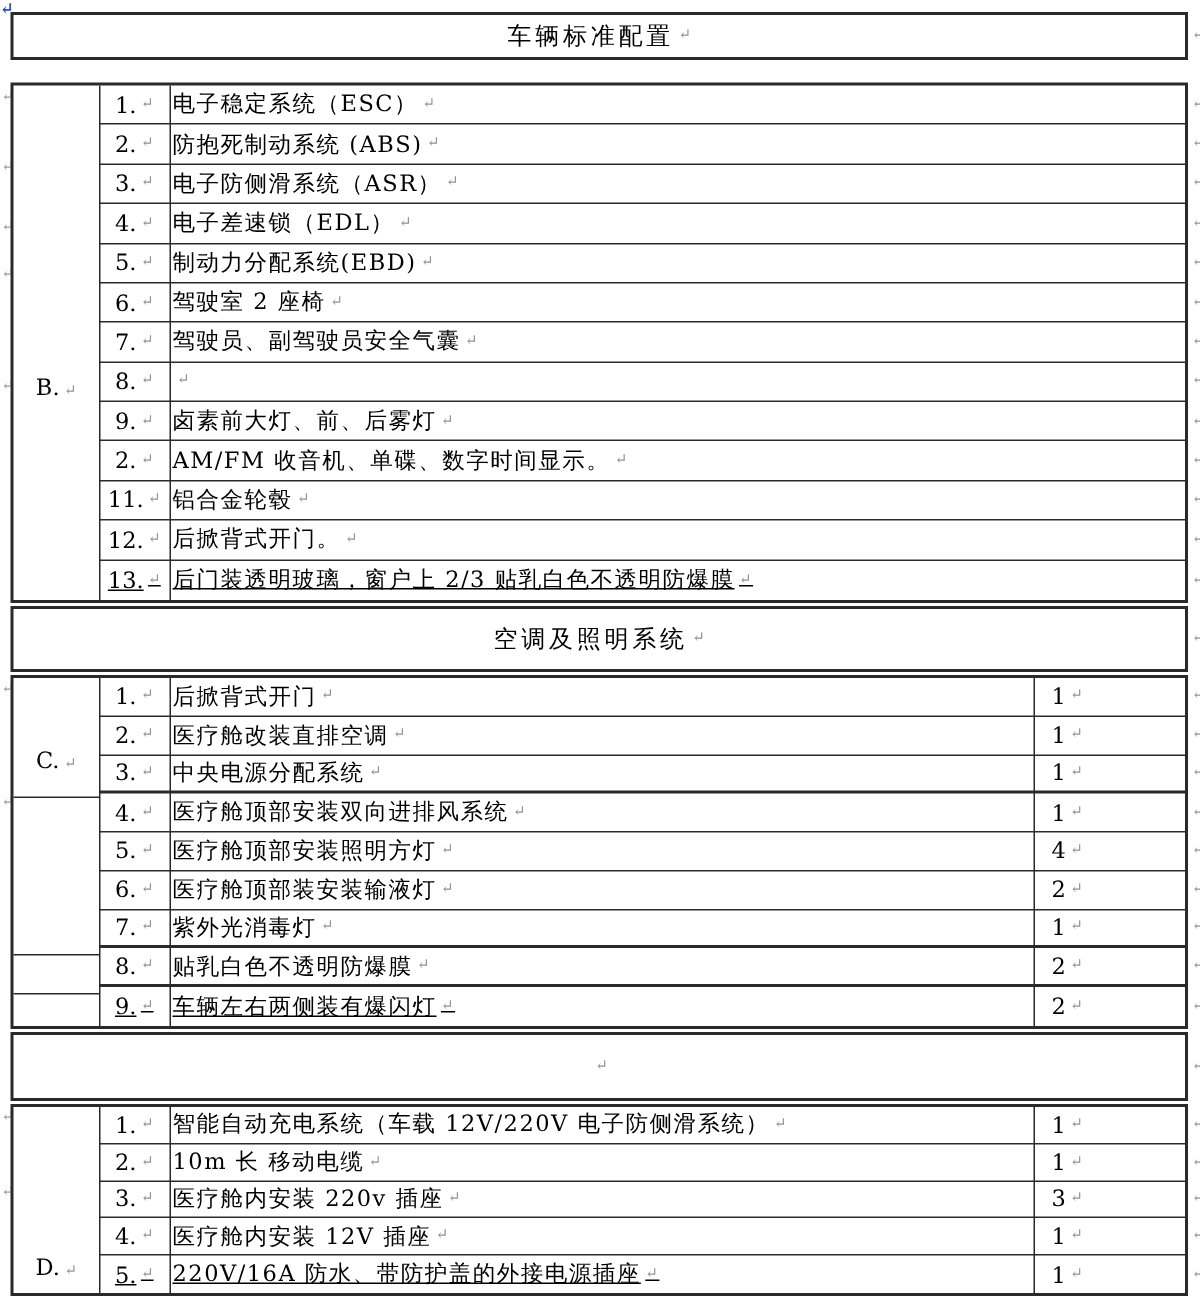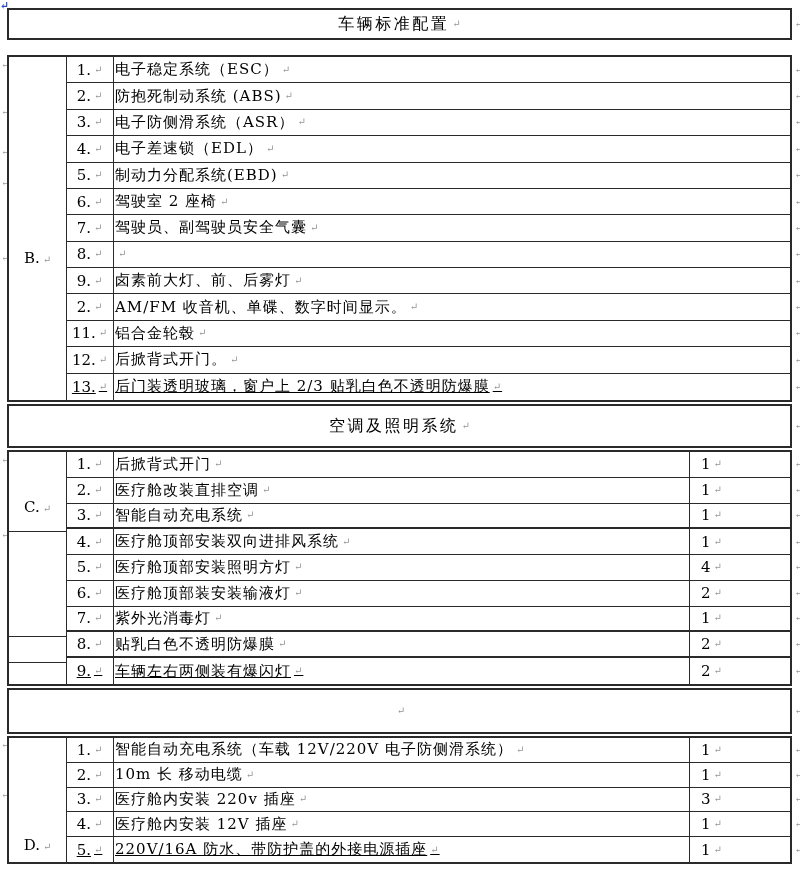--- a/index.html
+++ b/index.html
@@ -245,7 +245,7 @@
               <span class="pmark">↵</span>
             </div>
             <div class="cell txt">
-              <span>智能自动充电系统</span>
+              <span>中央电源分配系统</span>
               <span class="pmark">↵</span>
             </div>
             <div class="cell qty">

